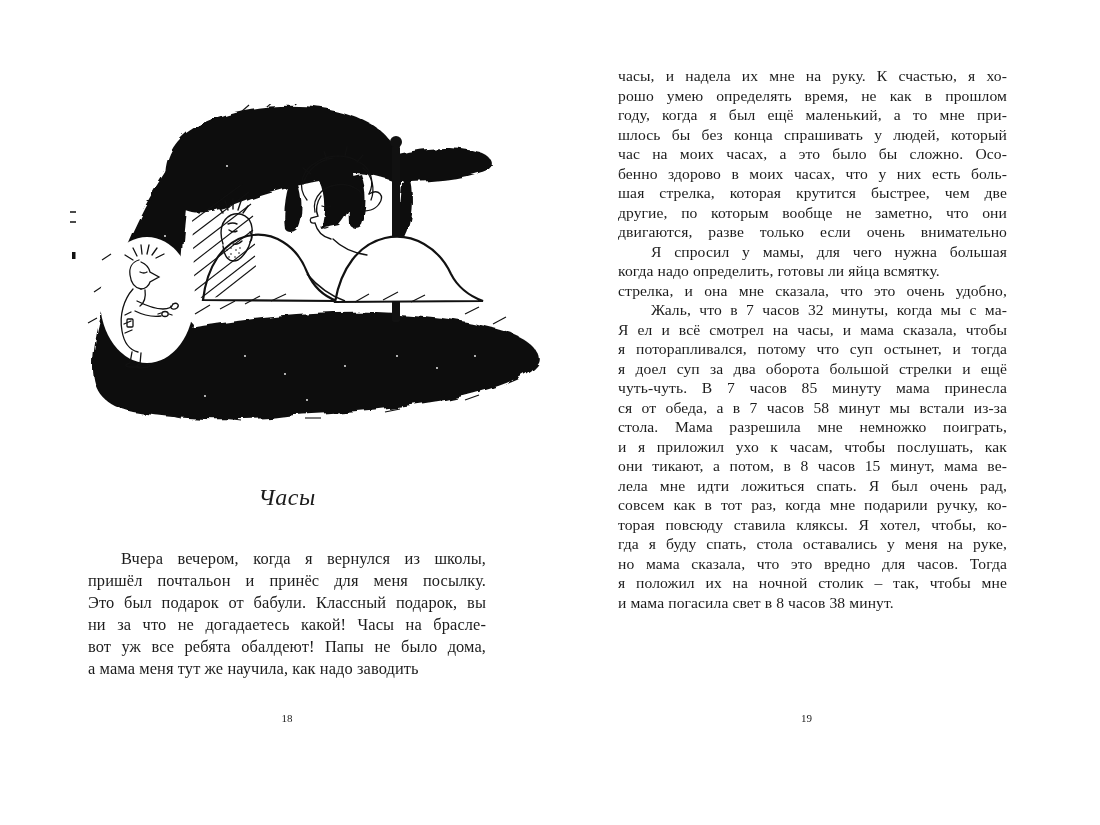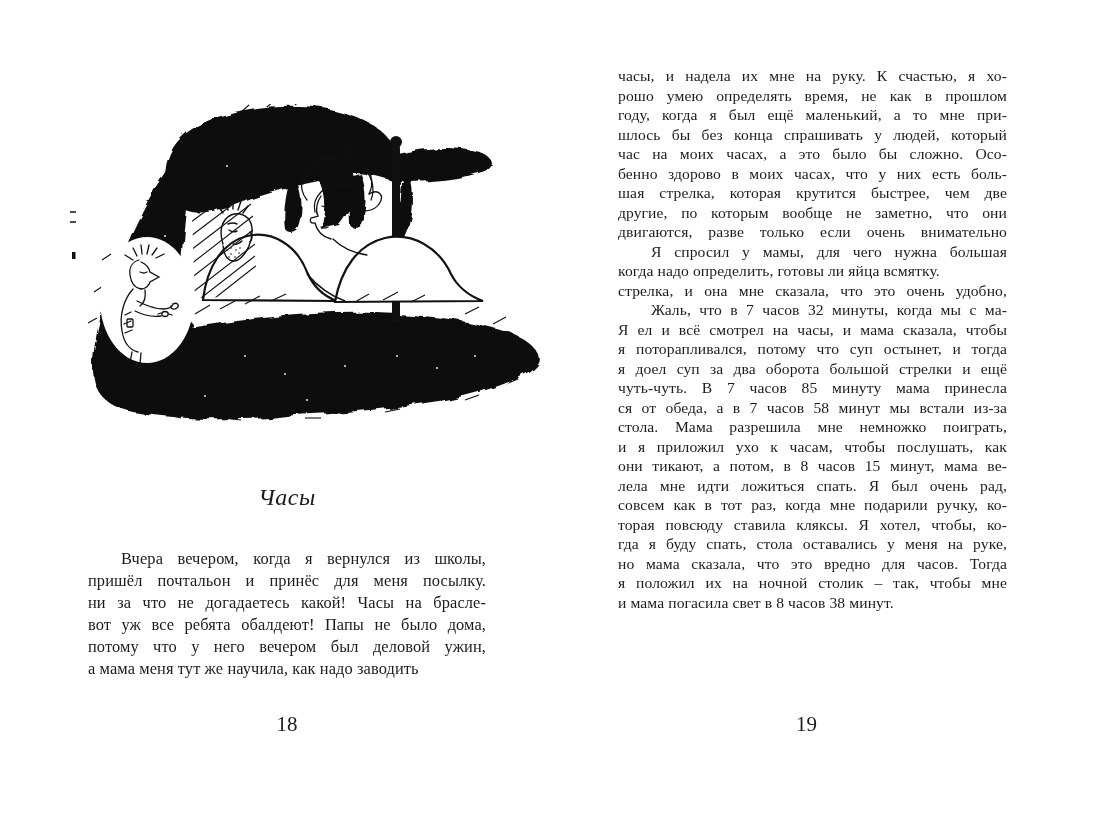--- a/index.html
+++ b/index.html
@@ -216,6 +216,7 @@
     <div class="text-block" id="left-text">
         <div class="line indent">Вчера вечером, когда я вернулся из школы,</div>
         <div class="line">пришёл почтальон и принёс для меня посылку.</div>
+        <div class="line">Это был подарок от бабули. Классный подарок, вы</div>
         <div class="line">ни за что не догадаетесь какой! Часы на брасле-</div>
         <div class="line">вот уж все ребята обалдеют! Папы не было дома,</div>
         <div class="line">потому что у него вечером был деловой ужин,</div>

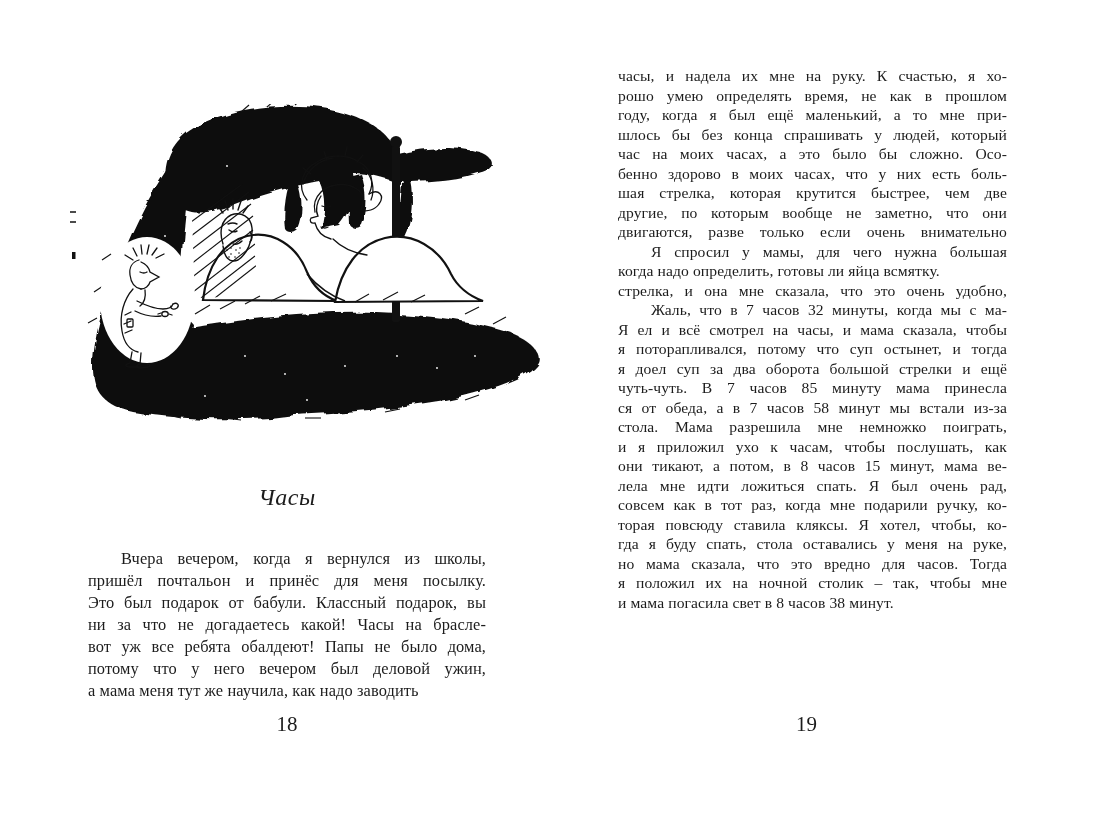--- a/index.html
+++ b/index.html
@@ -219,7 +219,6 @@
         <div class="line">Это был подарок от бабули. Классный подарок, вы</div>
         <div class="line">ни за что не догадаетесь какой! Часы на брасле-</div>
         <div class="line">вот уж все ребята обалдеют! Папы не было дома,</div>
-        <div class="line">потому что у него вечером был деловой ужин,</div>
         <div class="line last">а мама меня тут же научила, как надо заводить</div>
       </div>
 

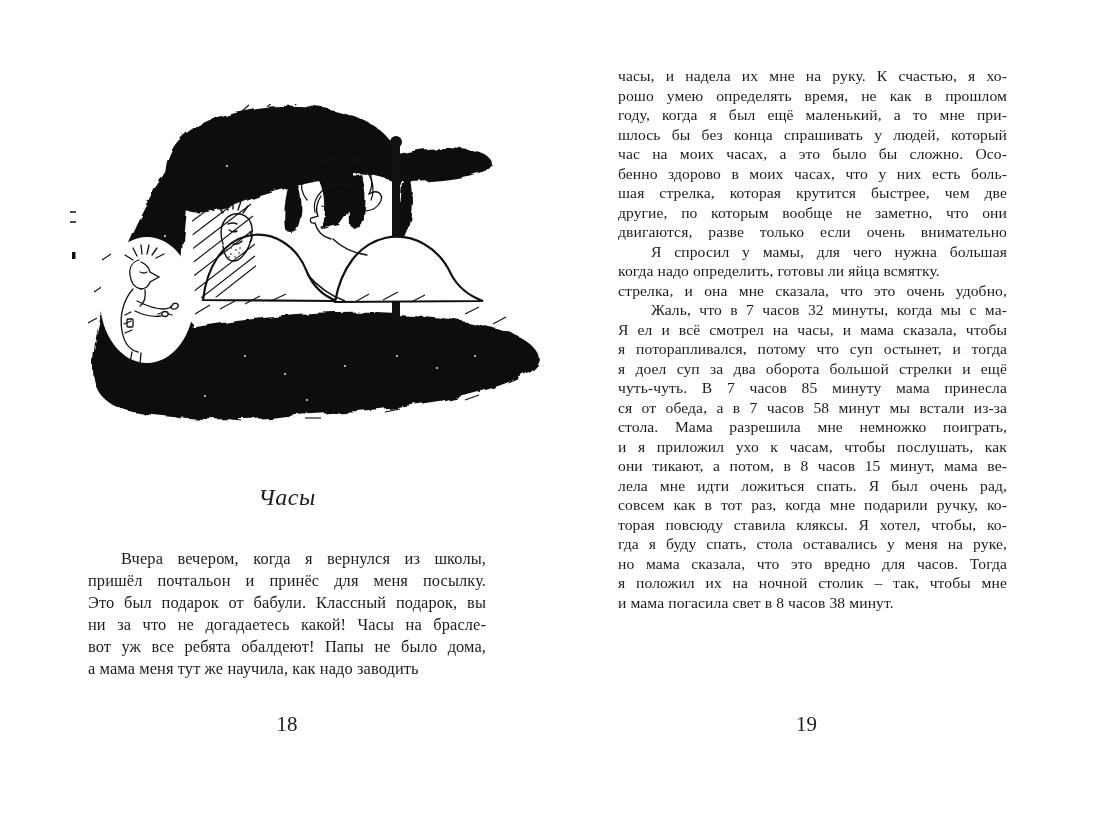--- a/index.html
+++ b/index.html
@@ -36,7 +36,7 @@
   .line.indent{text-indent:33px;}
 
   .page-number{
-    position:absolute;top:712px;text-align:center;font-size:21px;
+    position:absolute;top:712px;text-align:center;font-size:11px;
   }
   #page-number-left{left:88px;width:398px;}
   #page-number-right{left:52px;width:389px;}

